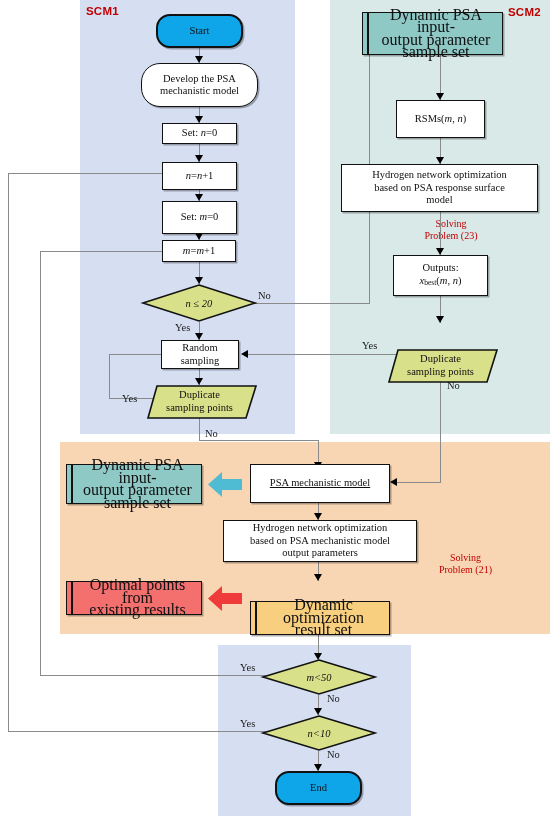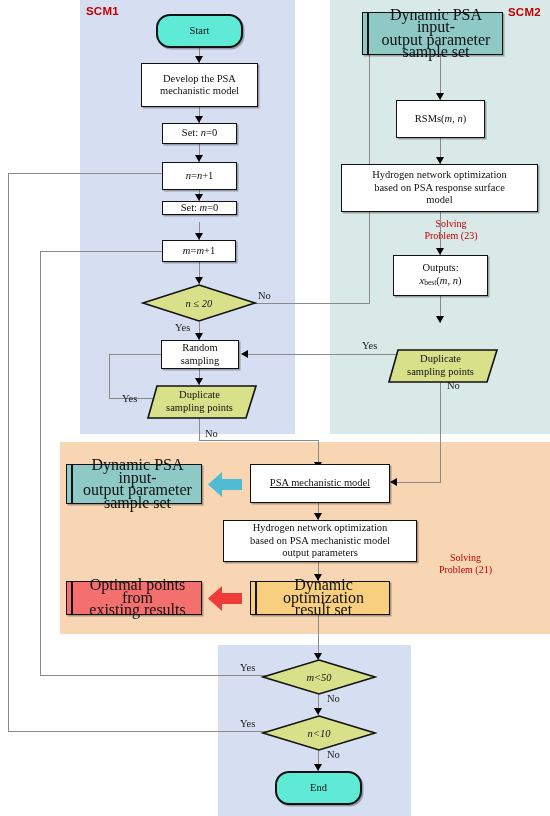--- a/index.html
+++ b/index.html
@@ -92,7 +92,7 @@
     box-shadow:1.5px 1.5px 0 rgba(0,0,0,0.30);
   }
   .term{
-    background:#5eead4;
+    background:#0ea5e9;
     border:2px solid #111;
     border-radius:14px;
     box-shadow:1.5px 1.5px 0 rgba(0,0,0,0.30);

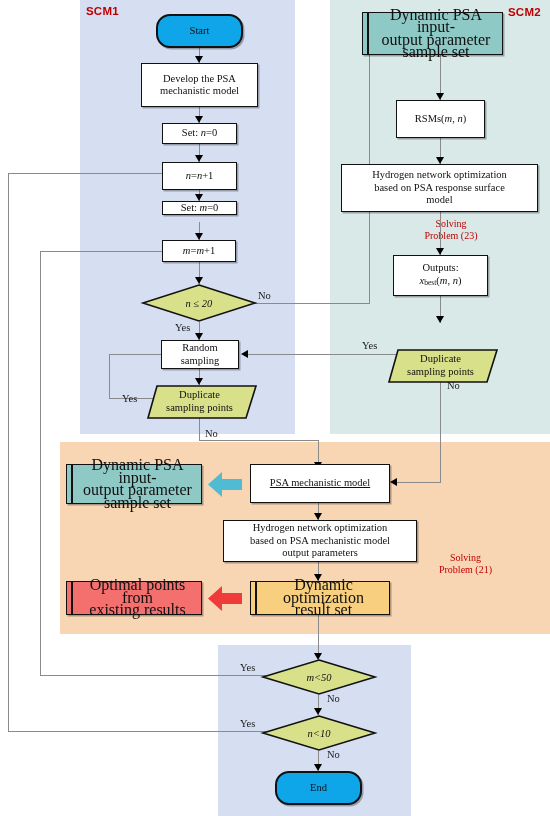--- a/index.html
+++ b/index.html
@@ -253,7 +253,7 @@
     <span>Start</span>
   </div>
 
-  <div class="node proc" style="left:141px;top:63px;width:117px;height:44px;">
+  <div class="node proc" style="left:141px;top:63px;width:117px;height:44px;border-radius:19px;">
     <div>
       <span>Develop the PSA</span><br>
       <span>mechanistic model</span>

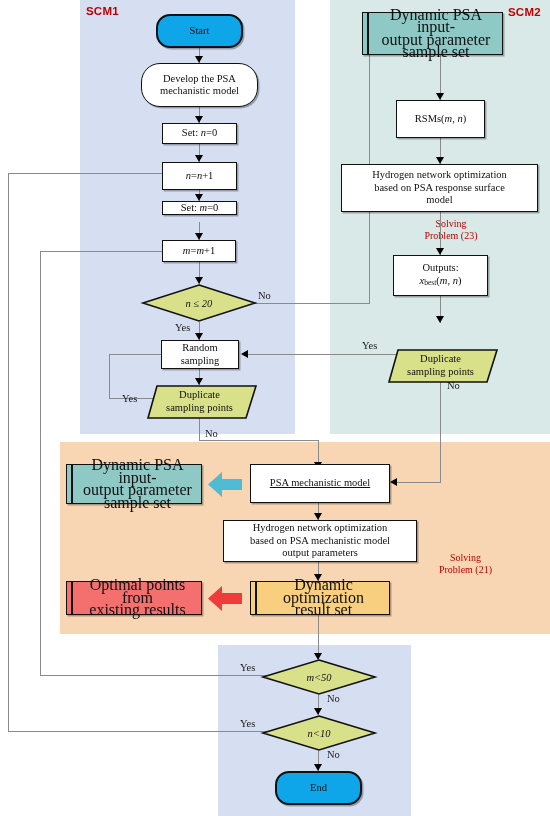--- a/index.html
+++ b/index.html
@@ -268,7 +268,7 @@
     <span><i>n</i>=<i>n</i>+1</span>
   </div>
 
-  <div class="node proc" style="left:162px;top:201px;width:75px;height:14px;">
+  <div class="node proc" style="left:162px;top:201px;width:75px;height:33px;">
     <span>Set: <i>m</i>=0</span>
   </div>
 

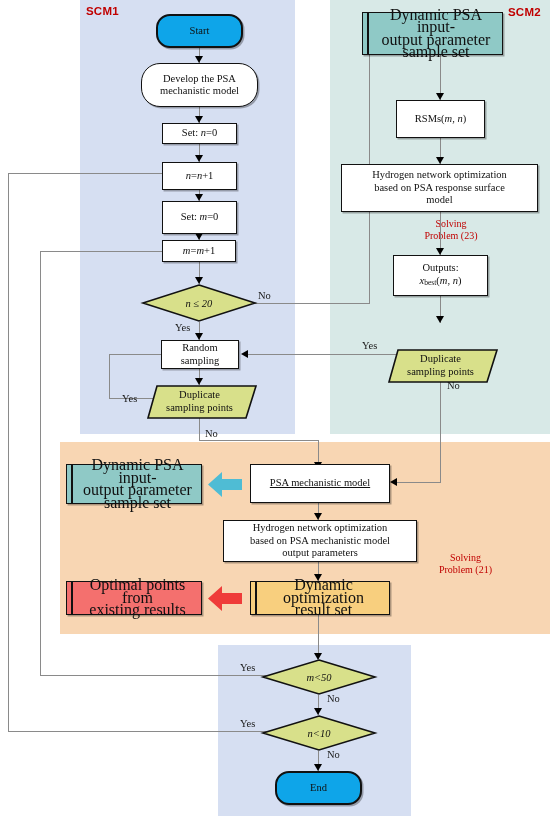--- a/index.html
+++ b/index.html
@@ -113,7 +113,7 @@
     font-size:16px;line-height:12.5px;color:#101010;
   }
   .predef-teal{background:#8fc9c6;}
-  .predef-yellow{background:#f8cf7e;}
+  .predef-yellow{background:#f8cf7e;margin-top:20px;}
   .predef-red{background:#f4706e;}
 
   

